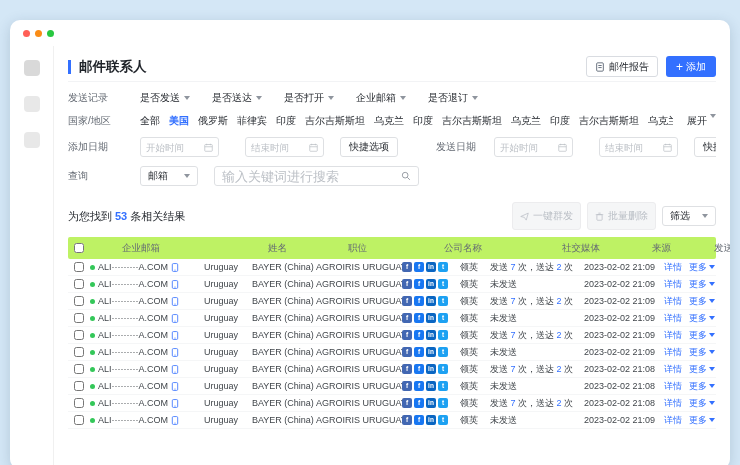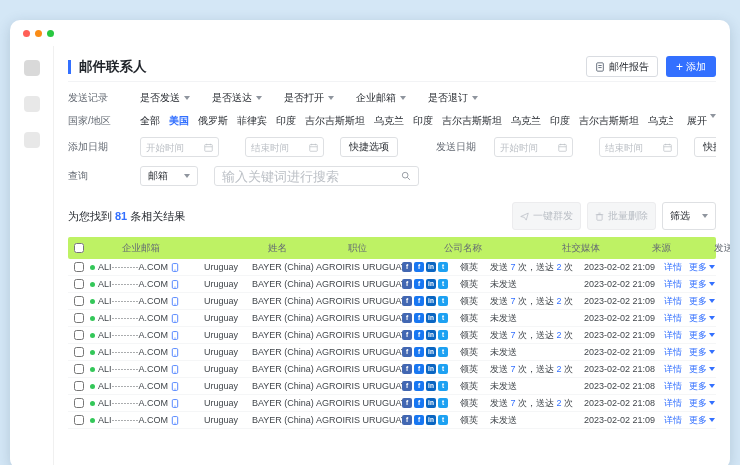--- a/index.html
+++ b/index.html
@@ -231,7 +231,7 @@
 
       <div class="results">
         <span>为您找到</span>
-        <span class="count">81</span>
+        <span class="count">53</span>
         <span>条相关结果</span>
         <span class="res-actions">
           <button class="btn-gray">

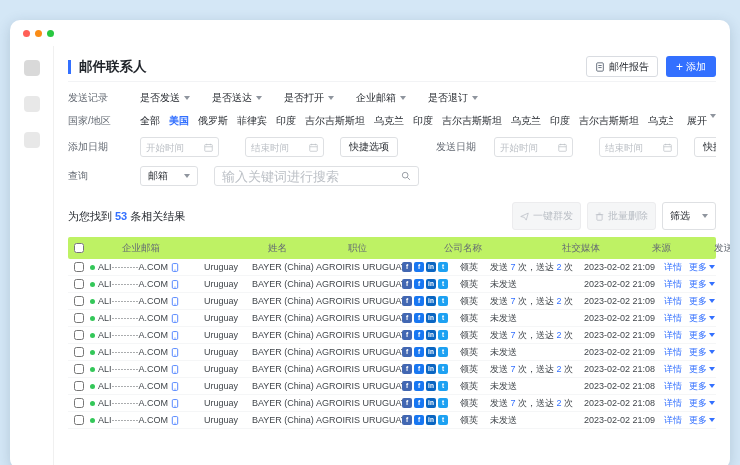--- a/index.html
+++ b/index.html
@@ -58,7 +58,7 @@
   .count { color:#3370ff; font-weight:bold; margin:0 3px; }
   .res-actions { margin-left:auto; display:flex; gap:6px; align-items:center; }
   .btn-gray { display:flex; align-items:center; gap:4px; background:#f5f6f7; color:#b9bec5; border:1px solid #ececee; border-radius:3px; height:28px; padding:0 7px; font-size:10px; cursor:pointer; white-space:nowrap; }
-  .sel-small { border:1px solid #dee0e3; border-radius:3px; height:28px; display:flex; align-items:center; padding:0 7px; gap:12px; font-size:10px; color:#1f2329; background:#fff; cursor:pointer; }
+  .sel-small { border:1px solid #dee0e3; border-radius:3px; height:20px; display:flex; align-items:center; padding:0 7px; gap:12px; font-size:10px; color:#1f2329; background:#fff; cursor:pointer; }
   .btn-mode { border:1px solid #b8ccff; color:#3370ff; background:#fff; border-radius:3px; height:20px; display:flex; align-items:center; gap:9px; padding:0 7px; font-size:10px; cursor:pointer; }
   .btn-mode .chev { border-top-color:#3370ff; }
 

